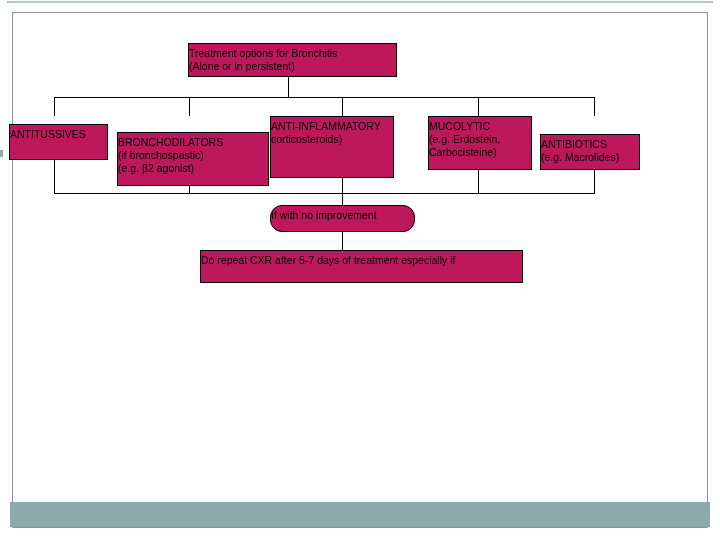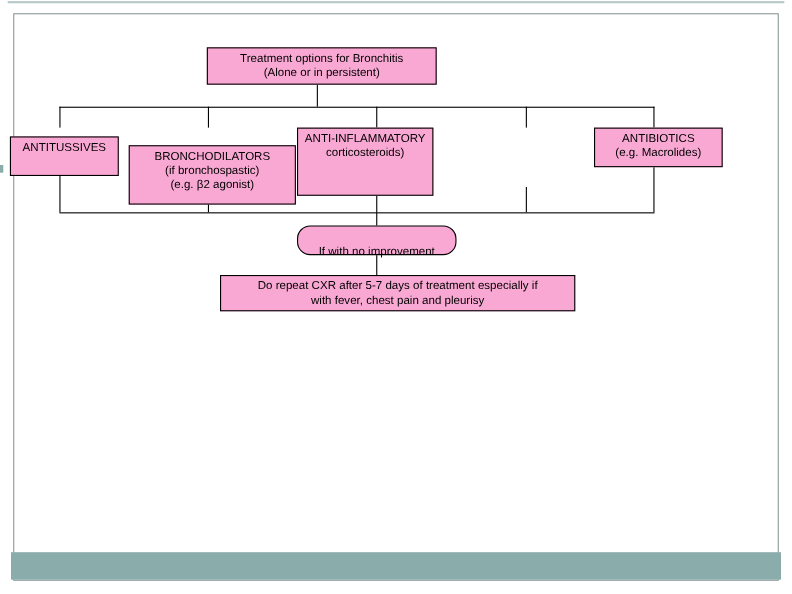--- a/index.html
+++ b/index.html
@@ -17,8 +17,8 @@
   .line { position:absolute; background:#000000; }
 
   .node {
-    position:absolute; background:#f9a8d4; border:1.5px solid #000000; box-sizing:border-box;
-    text-align:center; font-size:10.5px; line-height:13px; padding-top:3px;
+    position:absolute; background:#be185d; border:1.5px solid #000000; box-sizing:border-box;
+    font-size:10.5px; line-height:13px; padding-top:3px;
   }
   .node .ln { white-space:nowrap; }
   .node.single { padding-top:17px;border-radius:12px; }

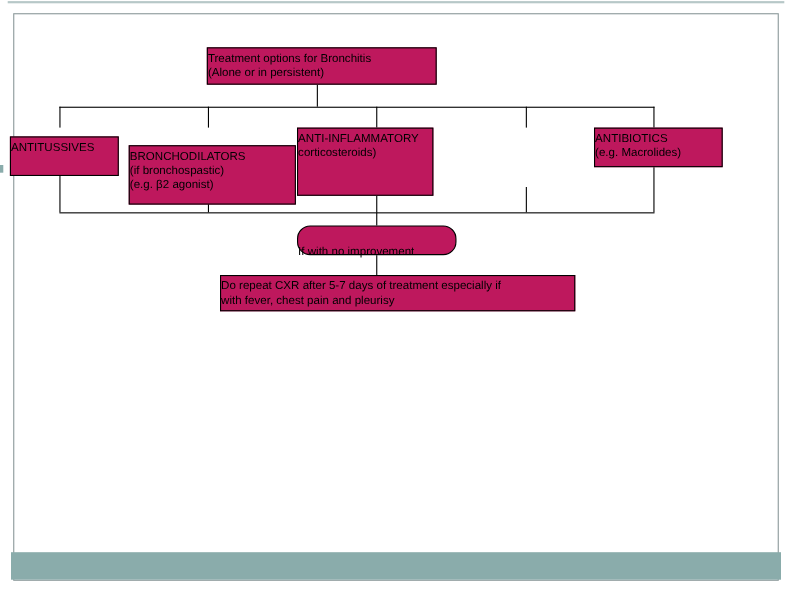--- a/index.html
+++ b/index.html
@@ -71,6 +71,11 @@
     <div class="ln">corticosteroids)</div>
   </div>
 
+  <div class="node" style="left:428px; top:116px; width:104px; height:54px;">
+    <div class="ln">MUCOLYTIC</div>
+    <div class="ln">(e.g. Erdostein,</div>
+    <div class="ln">Carbocisteine)</div>
+  </div>
 
   <div class="node" style="left:540px; top:116px; width:117px; height:36px;">
     <div class="ln">ANTIBIOTICS</div>

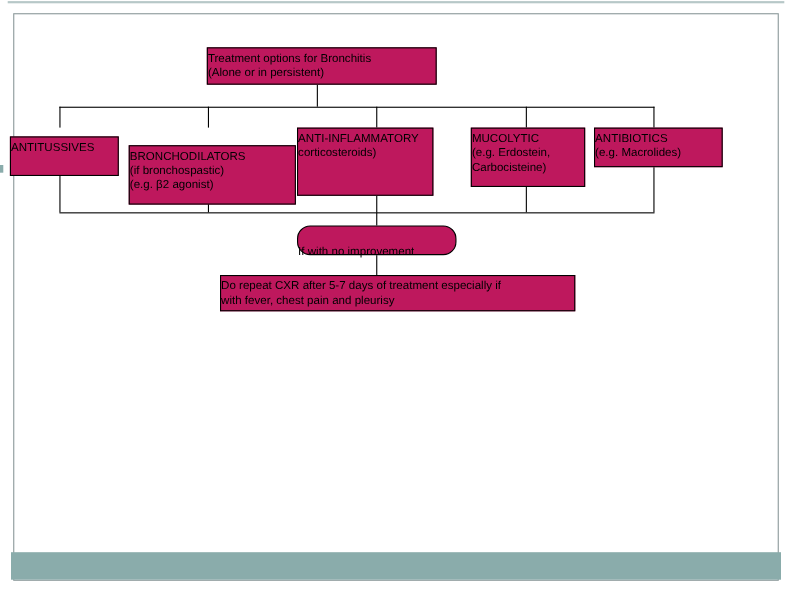--- a/index.html
+++ b/index.html
@@ -77,7 +77,7 @@
     <div class="ln">Carbocisteine)</div>
   </div>
 
-  <div class="node" style="left:540px; top:116px; width:117px; height:36px;">
+  <div class="node" style="left:540px; top:134px; width:100px; height:36px;">
     <div class="ln">ANTIBIOTICS</div>
     <div class="ln">(e.g. Macrolides)</div>
   </div>

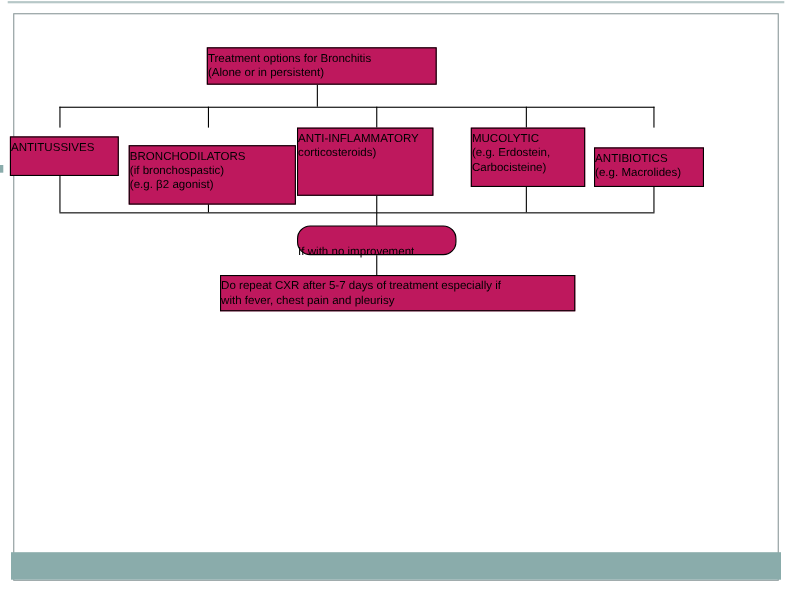--- a/index.html
+++ b/index.html
@@ -21,7 +21,7 @@
     font-size:10.5px; line-height:13px; padding-top:3px;
   }
   .node .ln { white-space:nowrap; }
-  .node.single { padding-top:17px;border-radius:12px; }
+  .node.single { padding-top:3px;border-radius:12px; }
 </style>
 </head>
 <body>

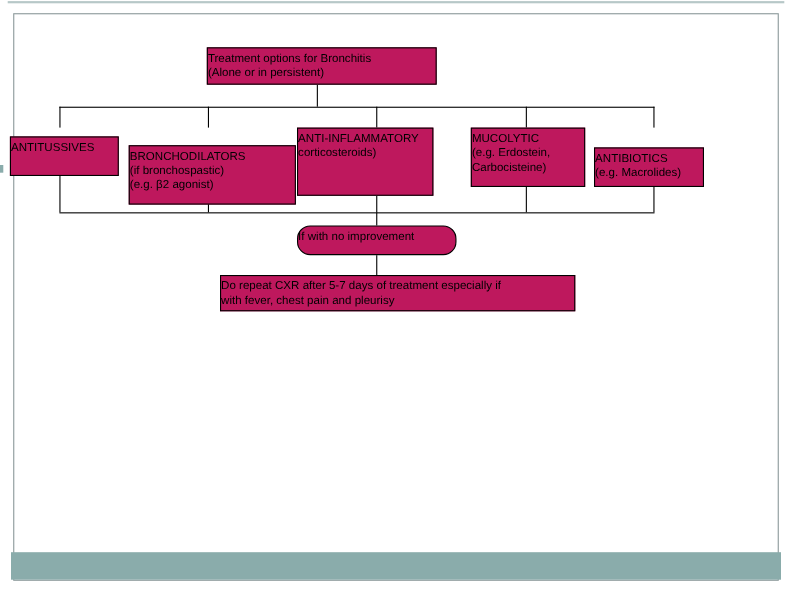--- a/index.html
+++ b/index.html
@@ -88,7 +88,6 @@
 
   <div class="node" style="left:200px; top:250px; width:323px; height:33px;">
     <div class="ln">Do repeat CXR after 5-7 days of treatment especially if</div>
-    <div class="ln">with fever, chest pain and pleurisy</div>
   </div>
 
 </div>

